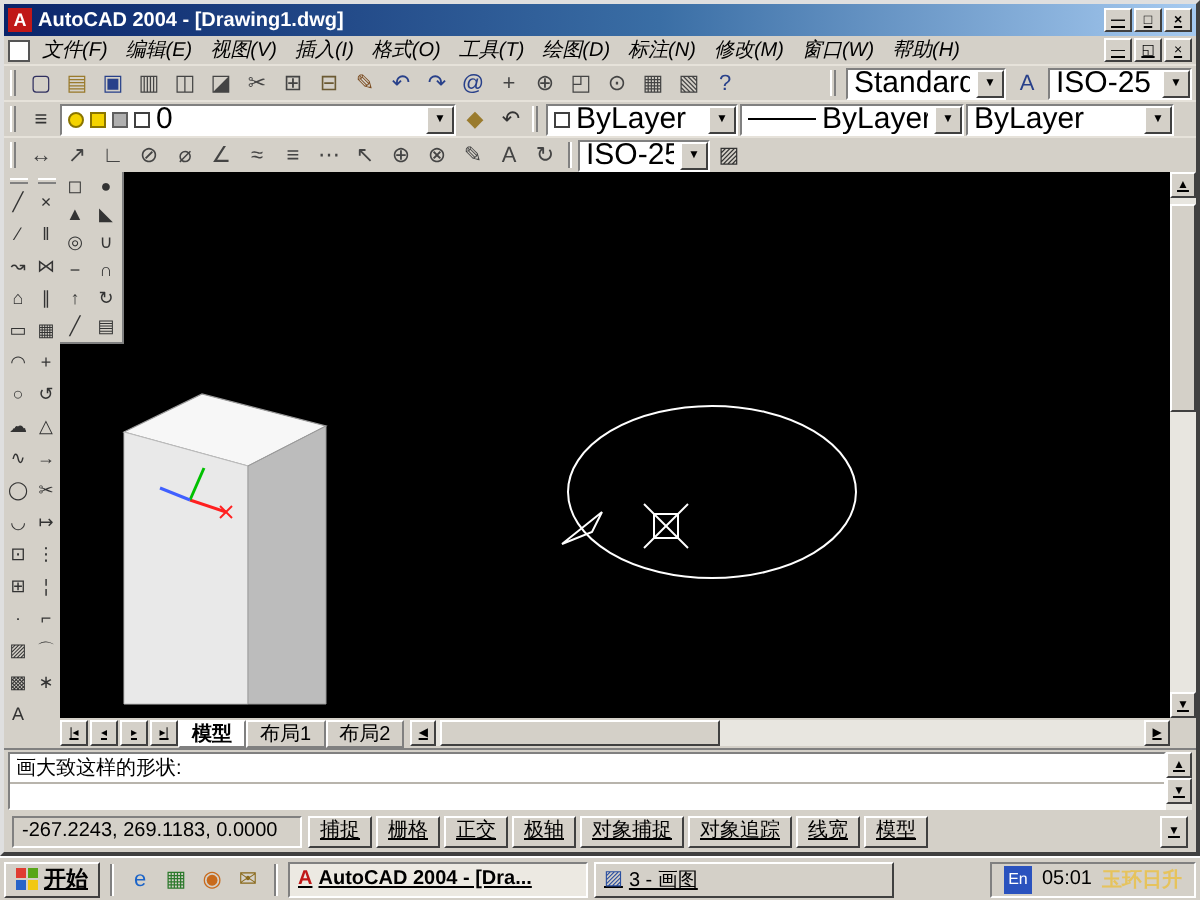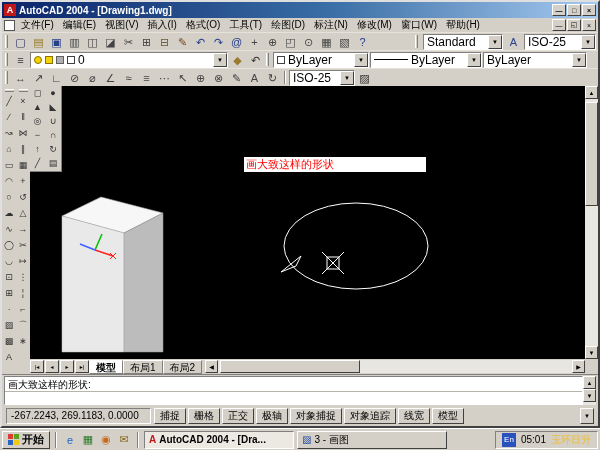--- a/index.html
+++ b/index.html
@@ -25,7 +25,7 @@
   
   .menubar { height:14px; flex:0 0 14px; display:flex; align-items:center; padding:0 2px; font-size:10px; }
   .doc-icon { width:11px; height:11px; background:#fff; border:1px solid #555; margin-right:2px; }
-  .menu-item { padding:0 4px; white-space:nowrap; }
+  .menu-item { padding:0 4px; white-space:nowrap;font-style:italic; }
   .menubar .spacer { flex:1; }
 
   

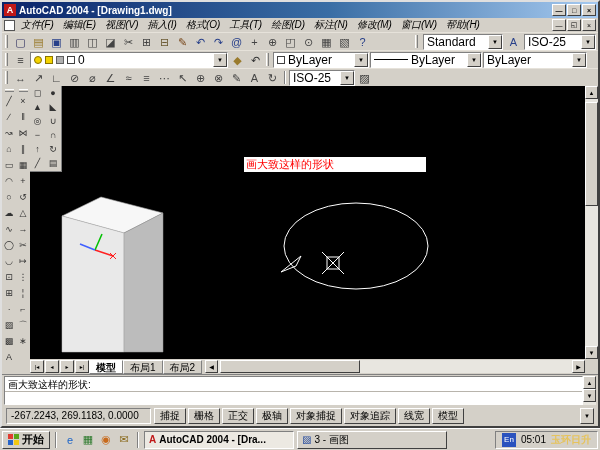--- a/index.html
+++ b/index.html
@@ -40,7 +40,7 @@
 
   .combo { height:16px; background:#fff; border:1px solid; border-color:#808080 #fff #fff #808080;
     display:flex; align-items:center; padding-left:3px; gap:3px; overflow:hidden; }
-  .combo-text { font-size:12px; white-space:nowrap; overflow:hidden; flex:1; }
+  .combo-text { font-size:15px; white-space:nowrap; overflow:hidden; flex:1; }
   .combo-arrow { margin-left:auto; width:14px; height:14px; flex:0 0 14px; background:#d4d0c8;
     border:1px solid; border-color:#fff #404040 #404040 #fff; font-size:6px;
     display:flex; align-items:center; justify-content:center; }

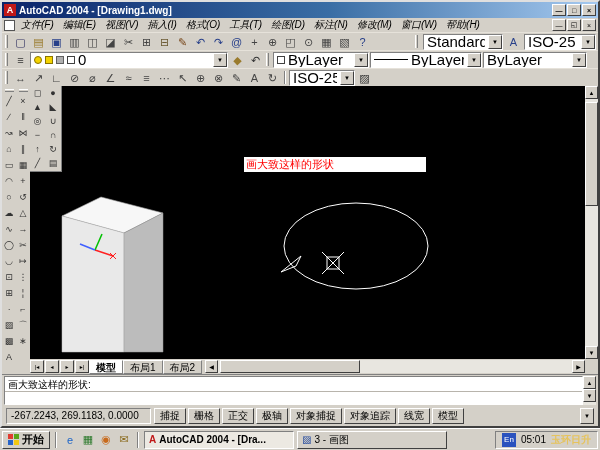--- a/index.html
+++ b/index.html
@@ -522,7 +522,6 @@
             <line x1="314" y1="166" x2="292" y2="188" stroke="#ffffff" stroke-width="1"></line>
           </g>
         </svg>
-        <div class="annotation">画大致这样的形状</div>
       </div>
 
       <div class="vscroll">

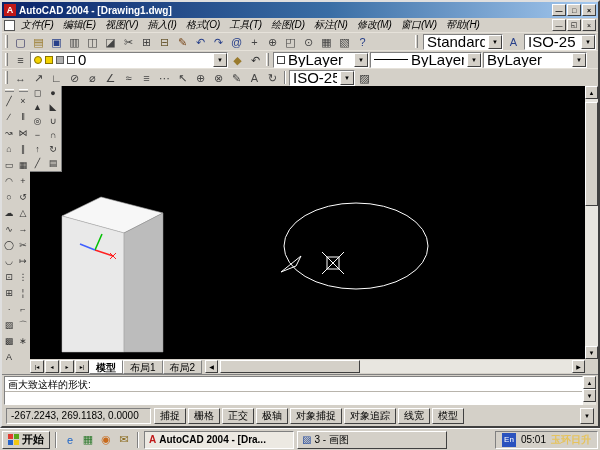--- a/index.html
+++ b/index.html
@@ -7,7 +7,7 @@
   .screen { position:relative; width:600px; height:450px; background:#d4d0c8; overflow:hidden; font-size:11px; color:#000; }
 
   
-  .raised  { border:1px solid; border-color:#ffffff #404040 #404040 #ffffff; background:#d4d0c8; }
+  .raised  { border:1px solid; border-color:#ffffff #404040 #404040 #ffffff; background:#d4d0c8;text-decoration:underline; }
   .sunken  { border:1px solid; border-color:#808080 #ffffff #ffffff #808080; }
 
   .acad-window { position:absolute; left:0; top:0; width:600px; height:428px;

